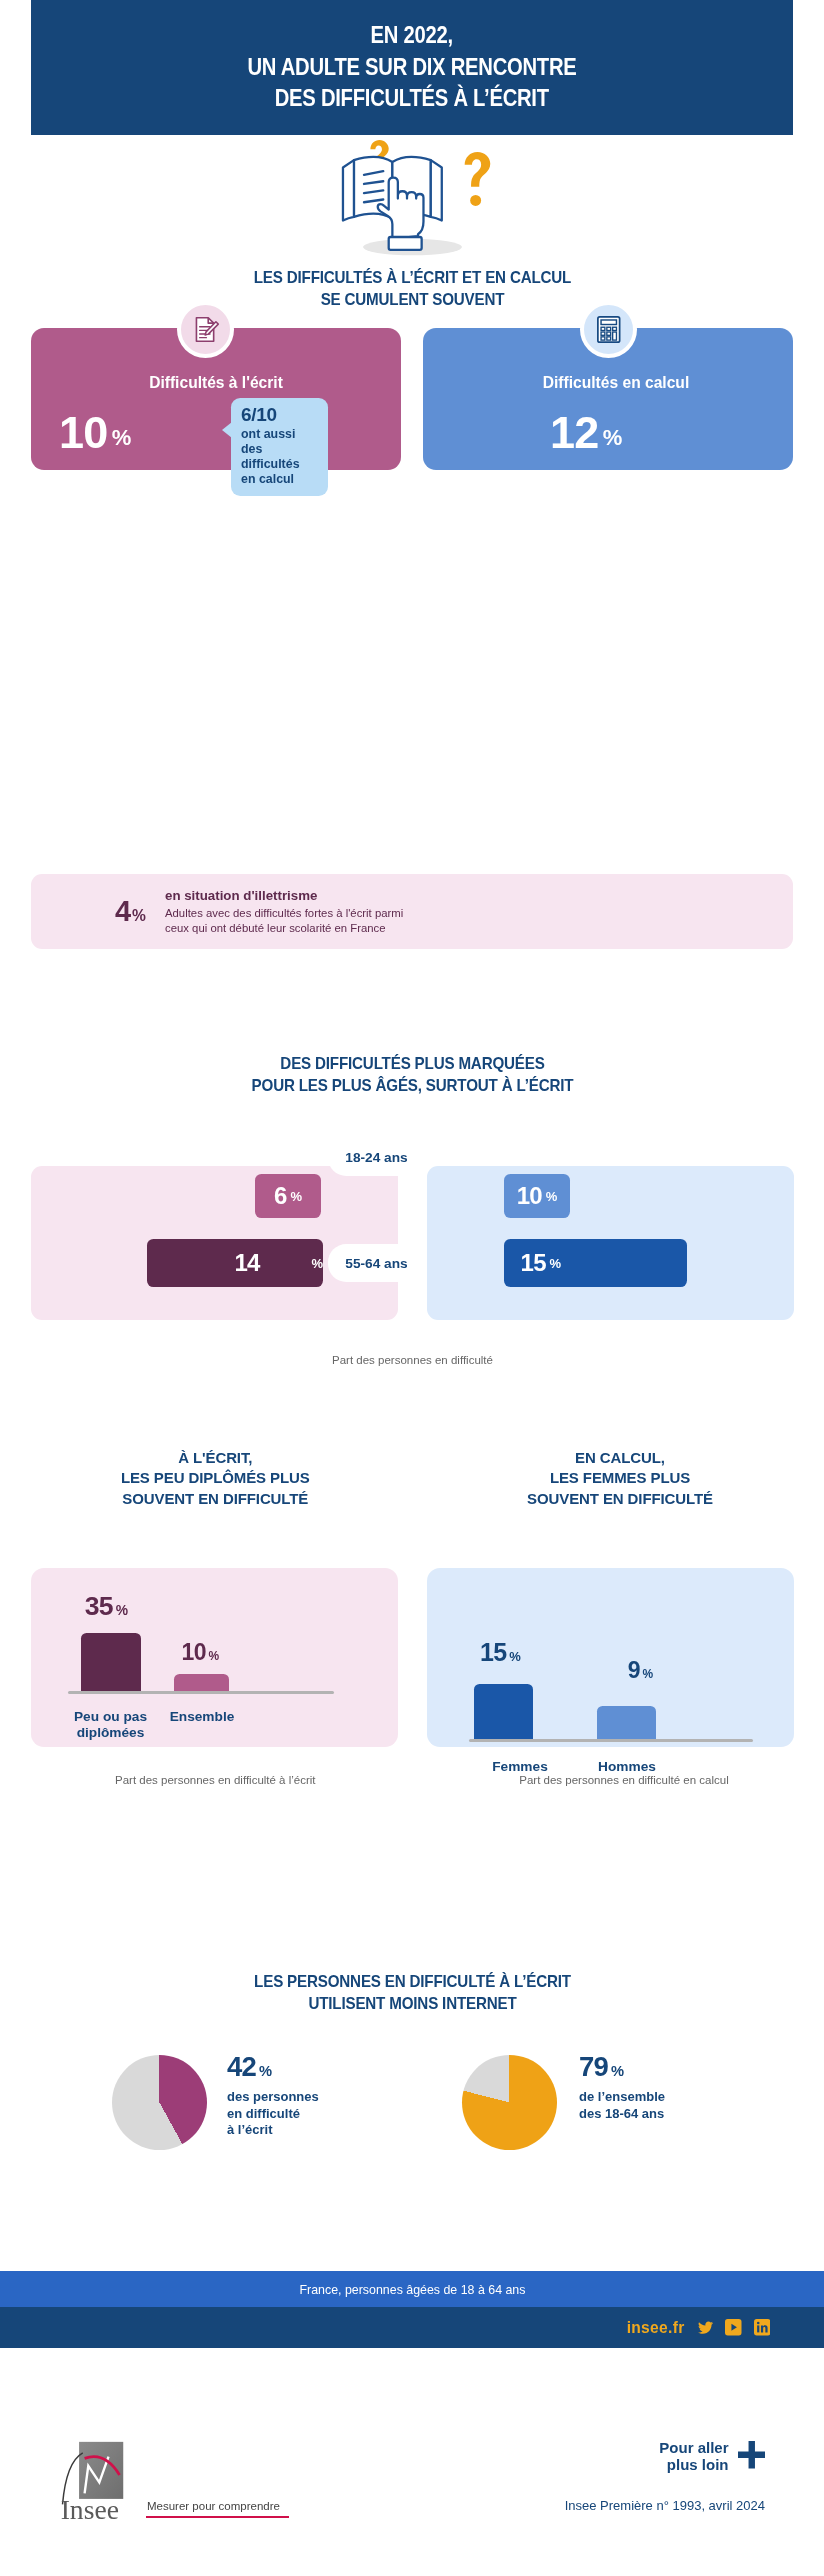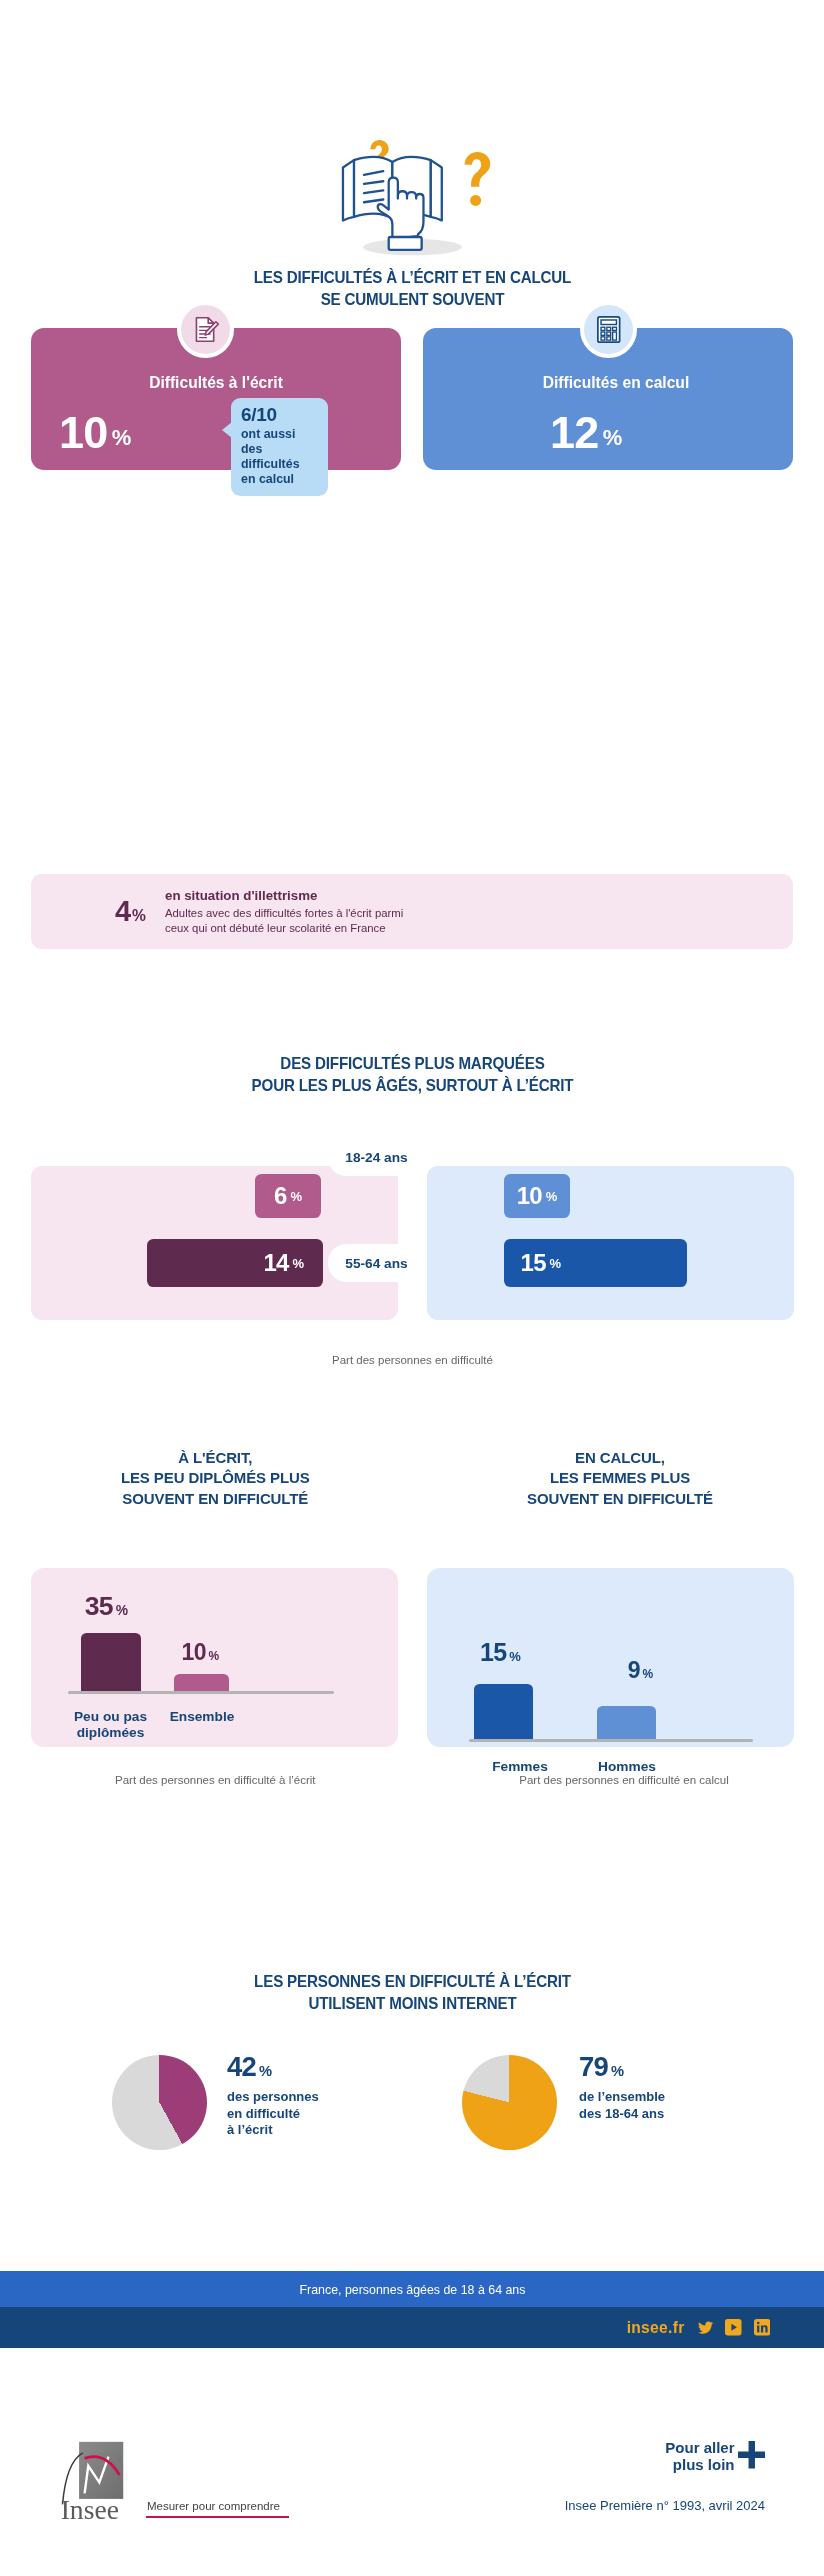--- a/index.html
+++ b/index.html
@@ -232,6 +232,11 @@
 
 <div class="page">
 
+  <div class="header-band">
+    <div class="header-line">EN 2022,</div>
+    <div class="header-line">UN ADULTE SUR DIX RENCONTRE</div>
+    <div class="header-line">DES DIFFICULTÉS À L’ÉCRIT</div>
+  </div>
 
   <div class="hero">
     <svg width="183" height="119" viewBox="0 0 200 130">

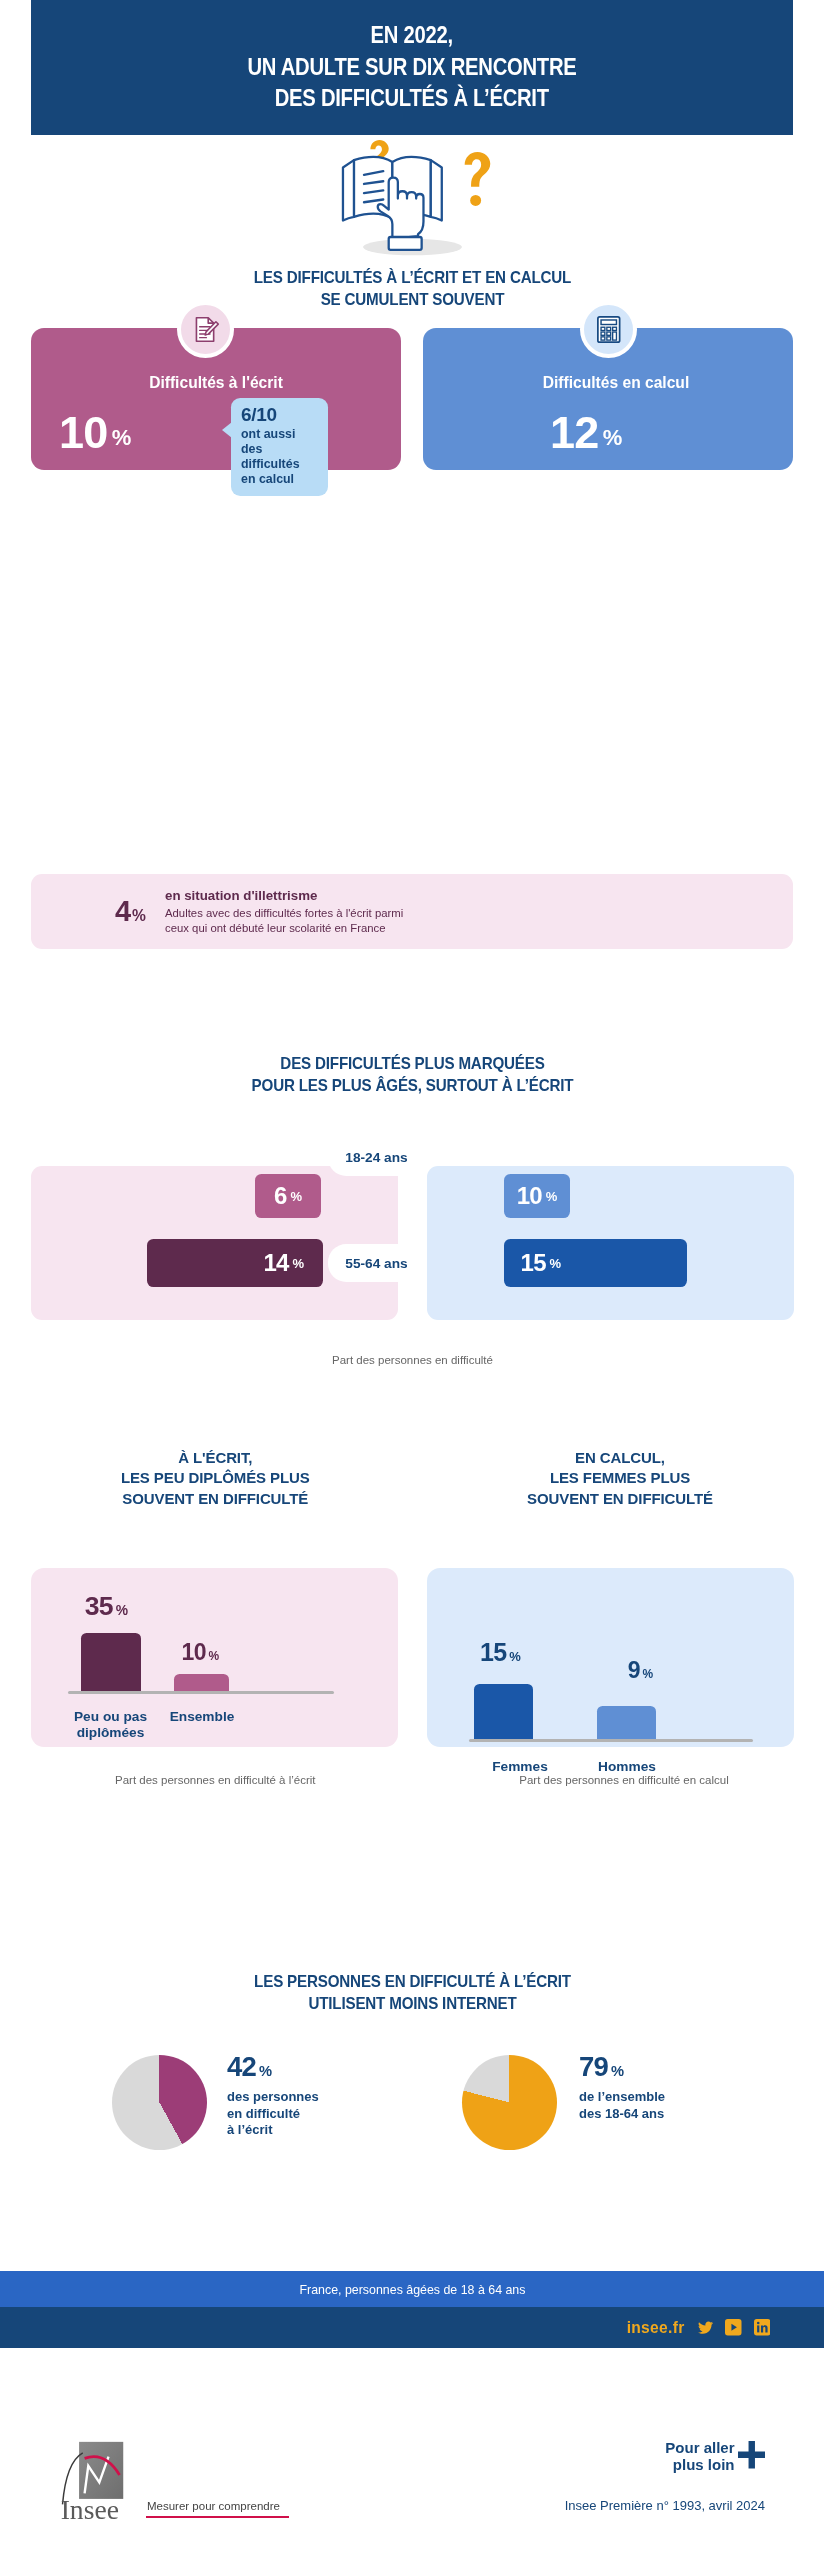--- a/index.html
+++ b/index.html
@@ -353,7 +353,7 @@
       <span class="p">%</span>
   </div>
 
-  <div class="age-bar" style="left:147px; top:1239px; width:176px; height:48px; background:#5e2a4d; justify-content:flex-end; padding-right:19px;">
+  <div class="age-bar" style="left:147px; top:1239px; width:176px; height:48px; background:#5e2a4d; justify-content:flex-end; padding-right:0;gap:48px;">
     <span class="n">14</span>
       <span class="p">%</span>
   </div>

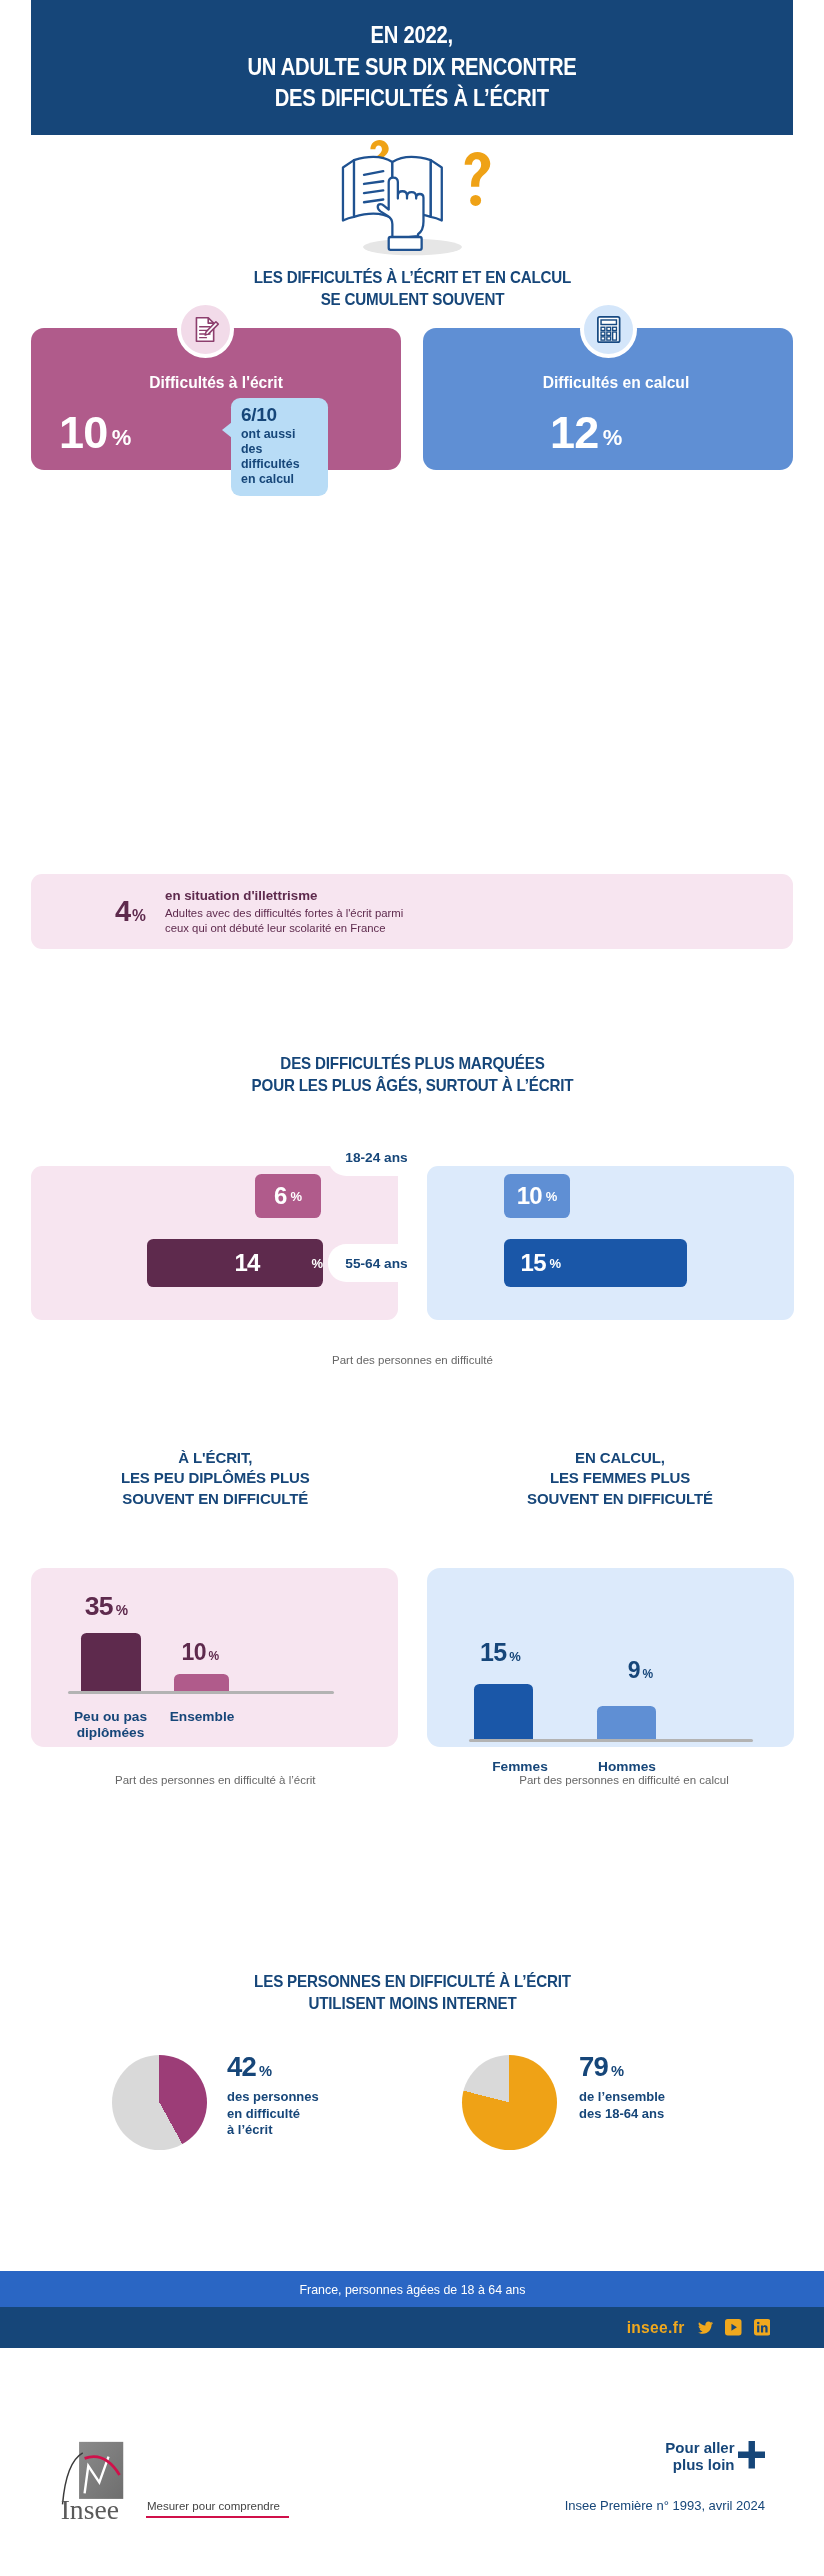--- a/index.html
+++ b/index.html
@@ -216,7 +216,7 @@
   }
   .pour-aller {
     position: absolute; right: 60px; top: 2440px;
-    display: flex; align-items: center; gap: 3px;
+    display: flex; align-items: center; gap: 9px;
   }
   .pour-aller .txt {
     color: #164679; font-weight: 800; font-size: 15px;

